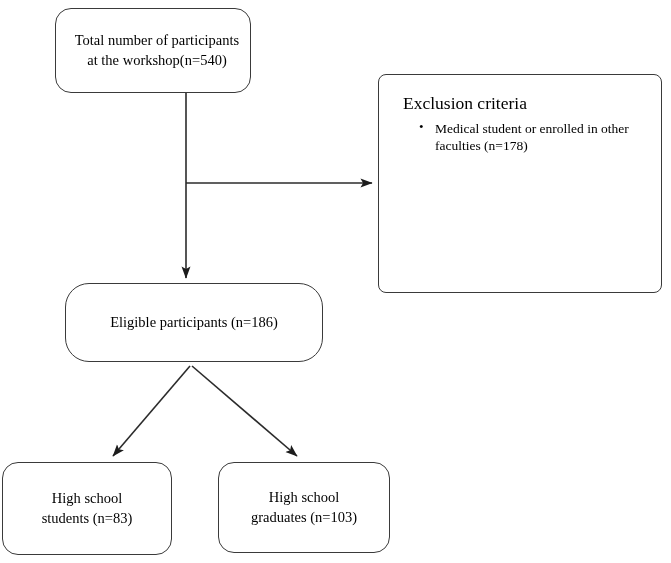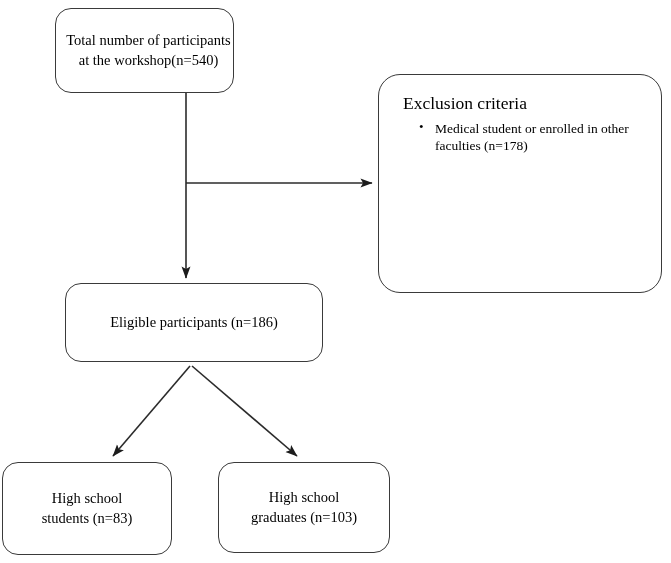--- a/index.html
+++ b/index.html
@@ -46,7 +46,7 @@
   #node-total {
     left: 55px;
     top: 8px;
-    width: 179px;
+    width: 196px;
     height: 85px;
     border-radius: 16px;
     padding-left: 8px;

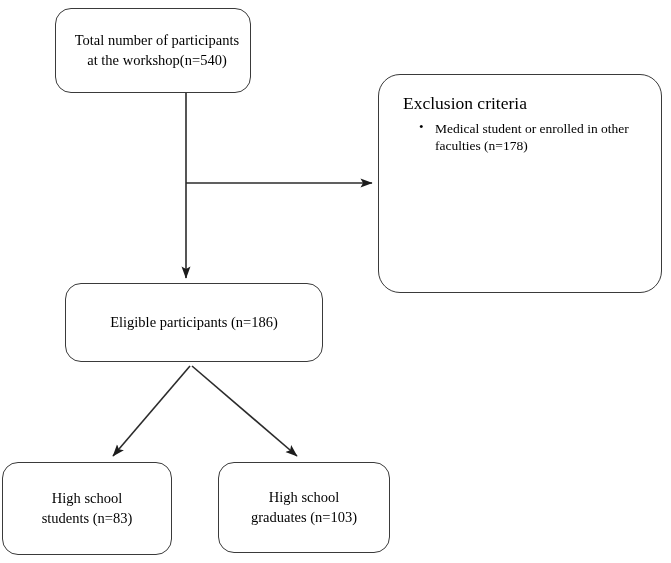--- a/index.html
+++ b/index.html
@@ -57,7 +57,7 @@
     top: 74px;
     width: 284px;
     height: 219px;
-    border-radius: 22px;
+    border-radius: 8px;
     display: block;
     text-align: left;
     padding: 14px 14px 10px 22px;

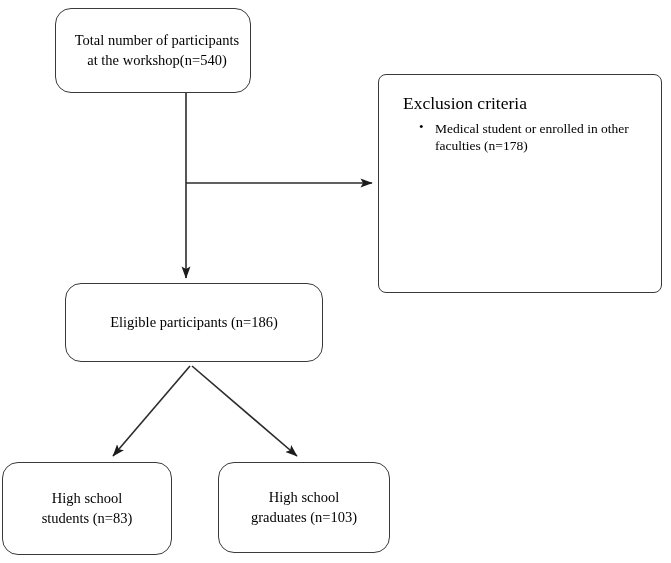--- a/index.html
+++ b/index.html
@@ -92,7 +92,7 @@
     top: 283px;
     width: 258px;
     height: 79px;
-    border-radius: 16px;
+    border-radius: 24px;
   }
   
   #node-hs-students {

